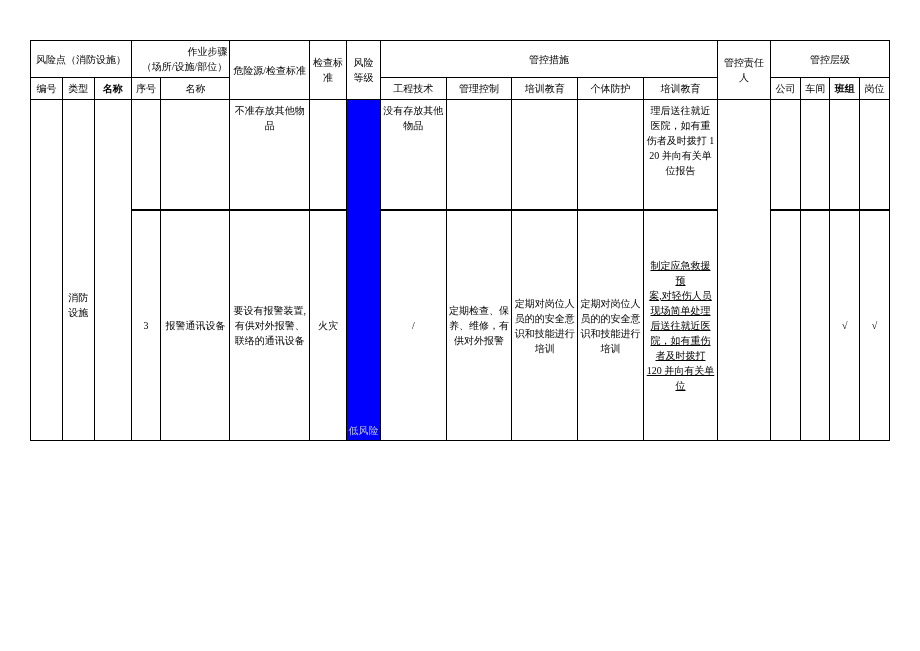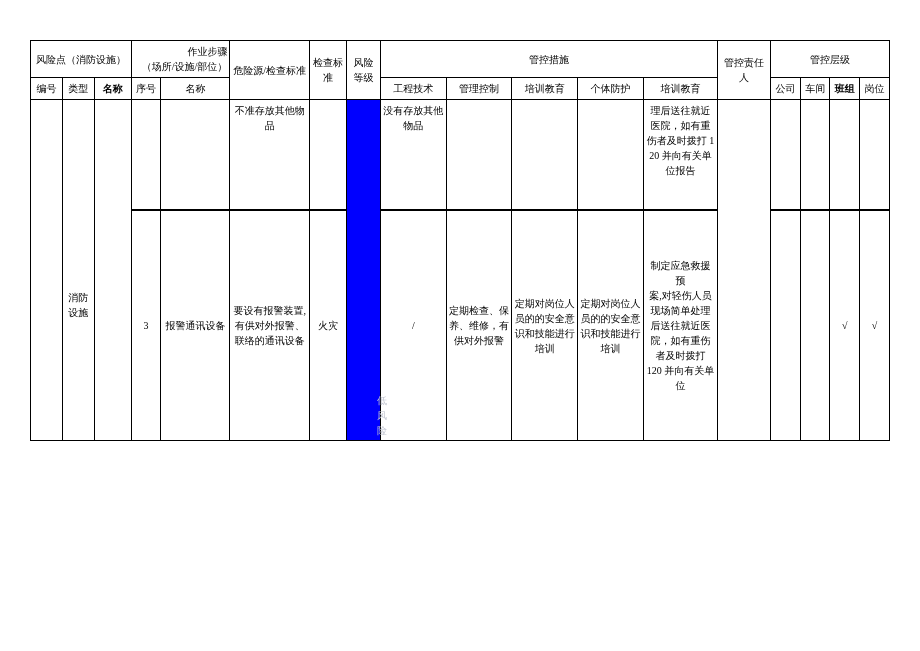--- a/index.html
+++ b/index.html
@@ -155,7 +155,7 @@
     <td>定期检查、保养、维修，有供对外报警</td>
     <td>定期对岗位人员的的安全意识和技能进行培训</td>
     <td>定期对岗位人员的的安全意识和技能进行培训</td>
-    <td style="white-space:pre-line;">制定应急救援预
+    <td style="white-space:pre-line;text-decoration:underline;">制定应急救援预
 案,对轻伤人员现场简单处理后送往就近医院，如有重伤者及时拨打
 120 并向有关单位</td>
     <td></td>

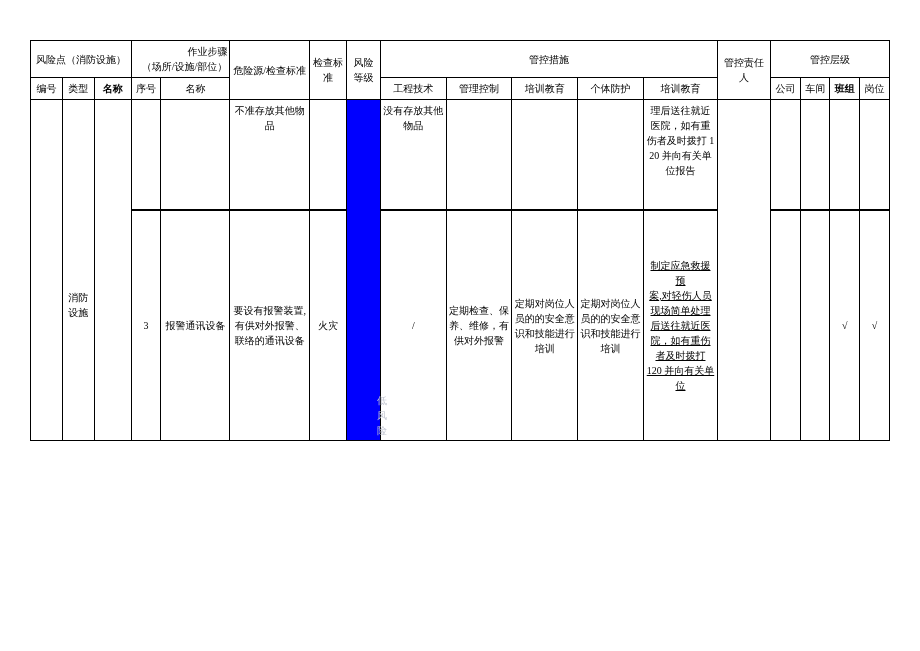--- a/index.html
+++ b/index.html
@@ -37,7 +37,6 @@
       left: 0;
       right: 0;
       padding: 2px 0;
-      margin-left: 30px;
     }
     .type-cell { vertical-align: top; padding-top: 190px; }
     .gap-row td {

